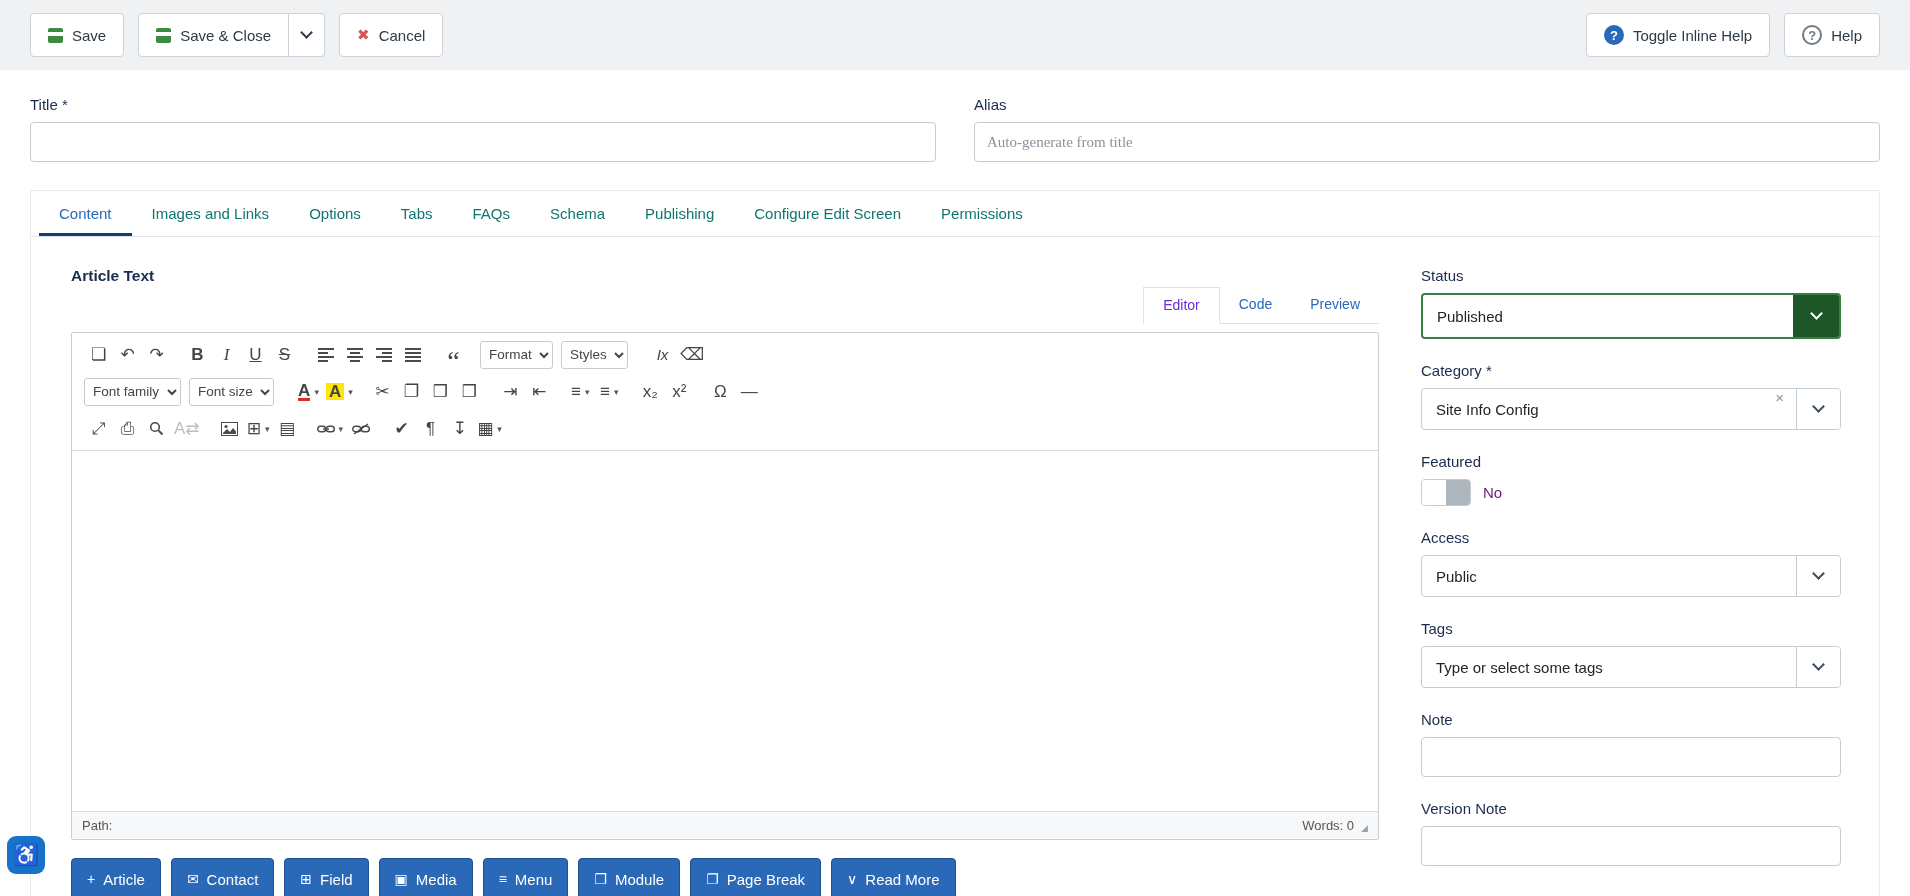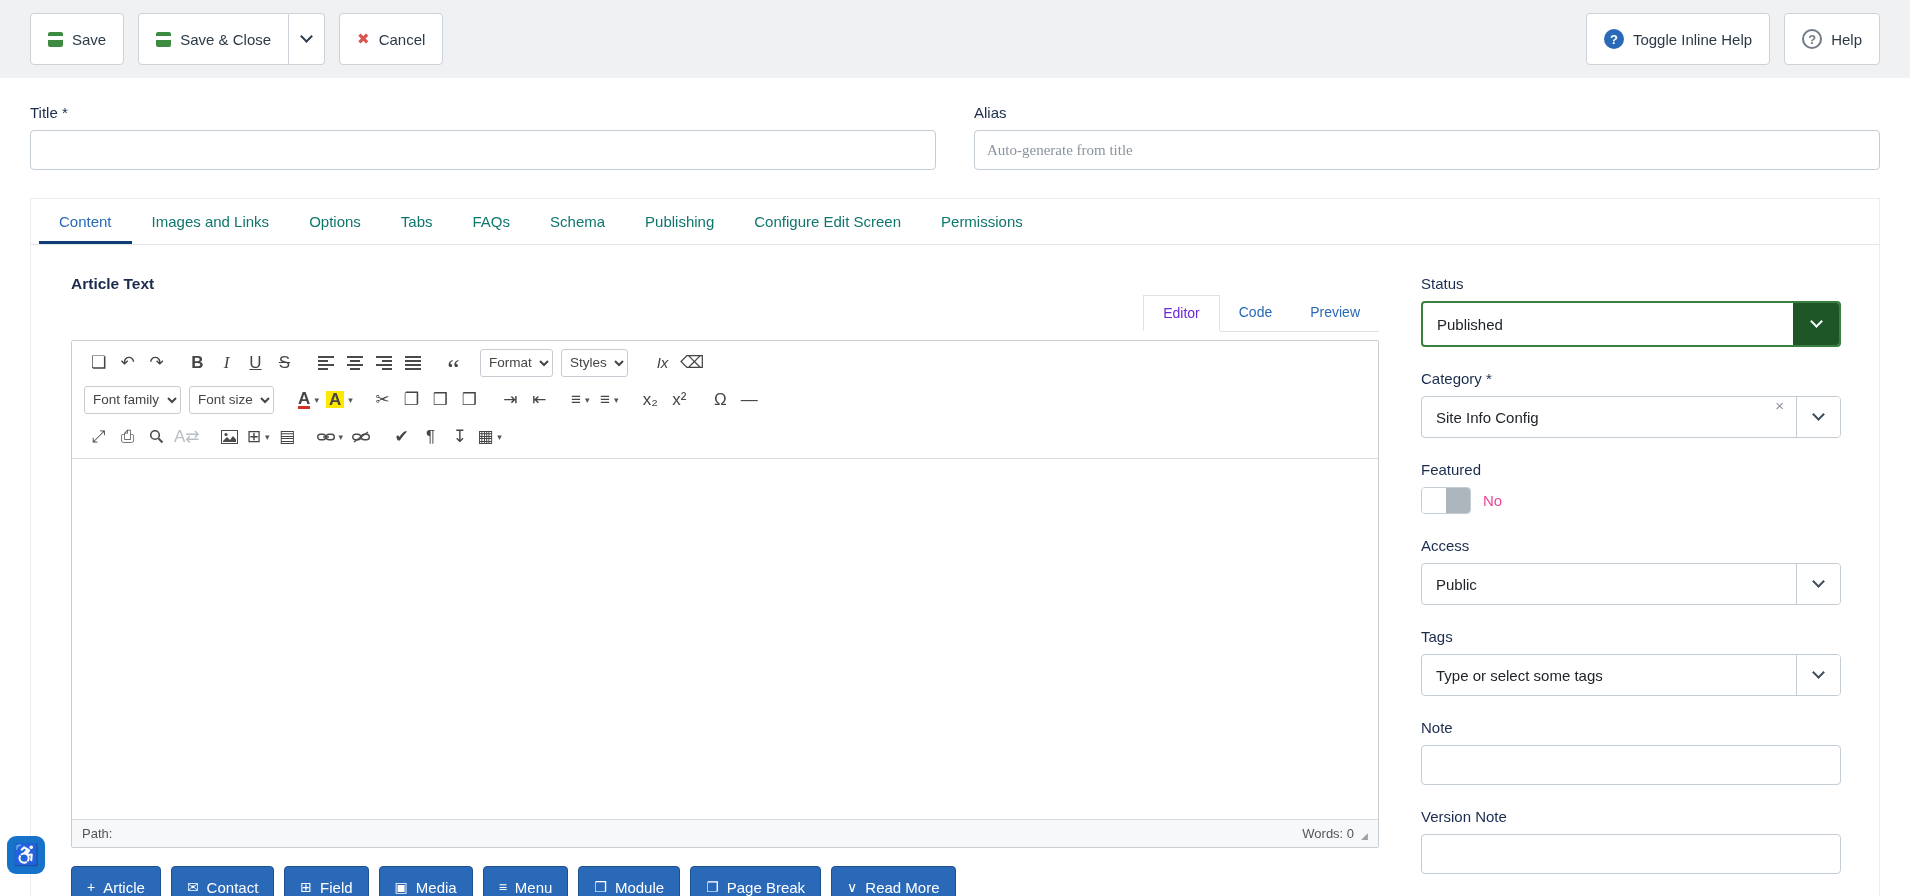--- a/index.html
+++ b/index.html
@@ -9,7 +9,7 @@
   
   .topbar { background:#f0f1f3; padding:13px 30px; display:flex; justify-content:space-between; align-items:center; }
   .tb-group { display:flex; align-items:center; gap:14px; }
-  .tb-btn { height:52px; display:inline-flex; align-items:center; gap:9px; background:#fff; border:1px solid #ccd2d8;
+  .tb-btn { height:44px; display:inline-flex; align-items:center; gap:9px; background:#fff; border:1px solid #ccd2d8;
             border-radius:4px; padding:0 17px; font-size:15px; color:#2c3a47; cursor:pointer; font-family:inherit; }
   .split { display:flex; }
   .split .tb-btn:first-child { border-top-right-radius:0; border-bottom-right-radius:0; }

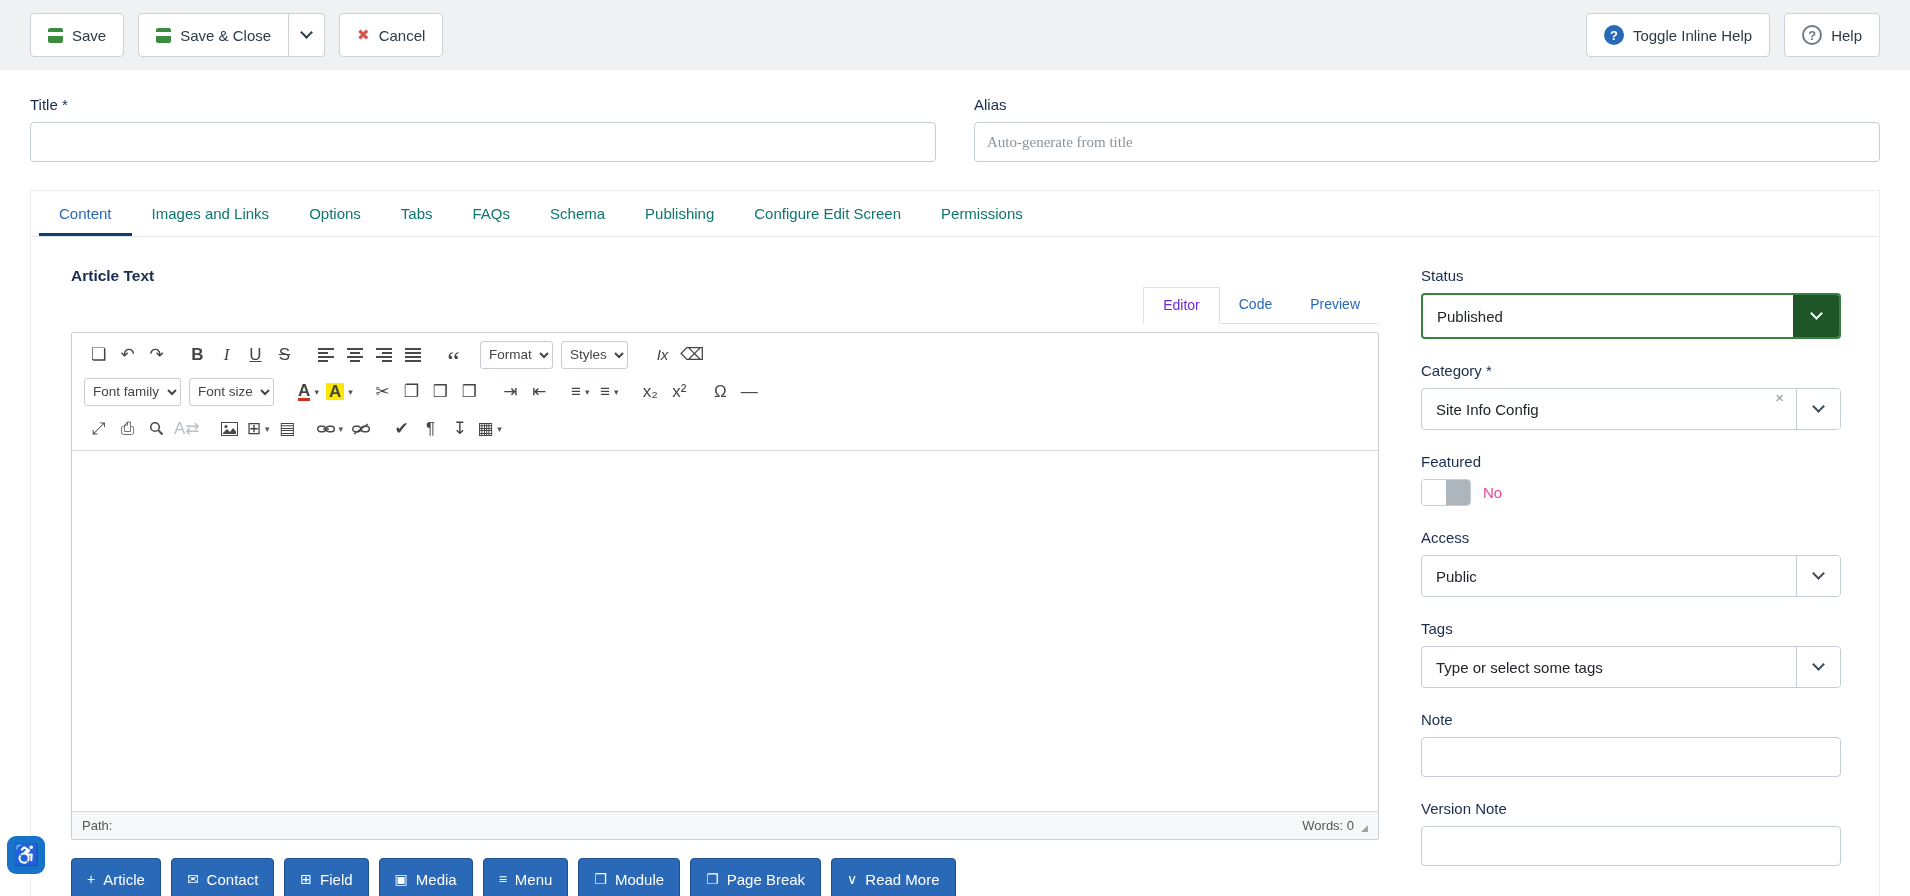--- a/index.html
+++ b/index.html
@@ -93,7 +93,7 @@
   .switch { width:50px; height:27px; border:1px solid #c4ccd4; border-radius:4px; display:flex; overflow:hidden; cursor:pointer; }
   .switch .half-on { flex:1; background:#fff; }
   .switch .half-off { flex:1; background:#aeb6bd; }
-  .feat-label { font-size:15px; color:#ec4899; }
+  .feat-label { font-size:15px; color:#701a75; }
 
   
   .a11y { position:absolute; left:7px; top:836px; width:38px; height:38px; border-radius:9px; background:var(--accessibility_blue);

